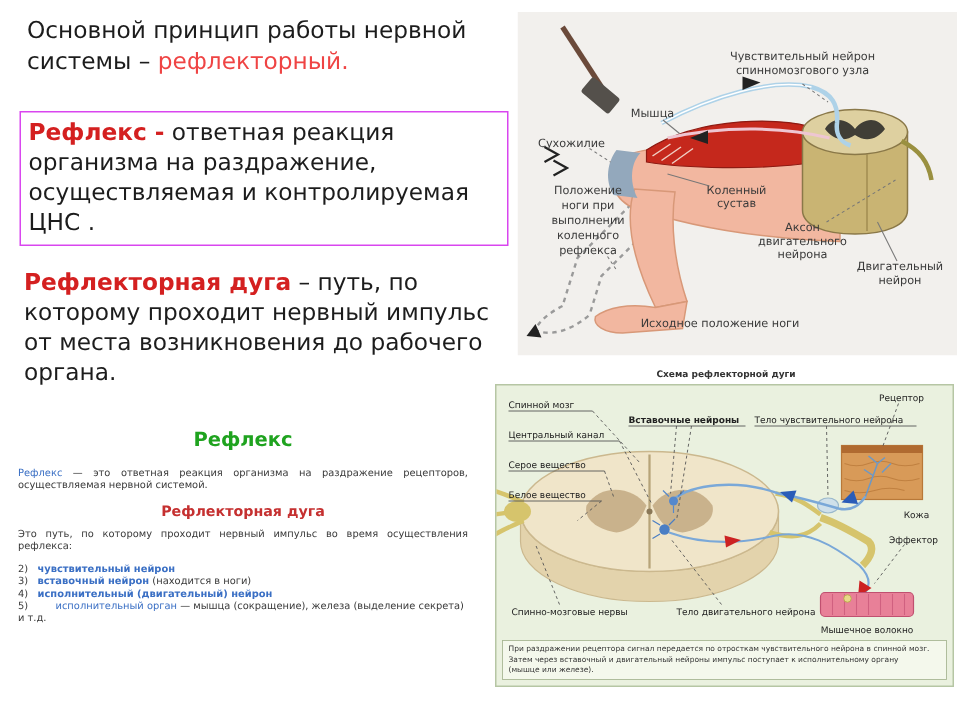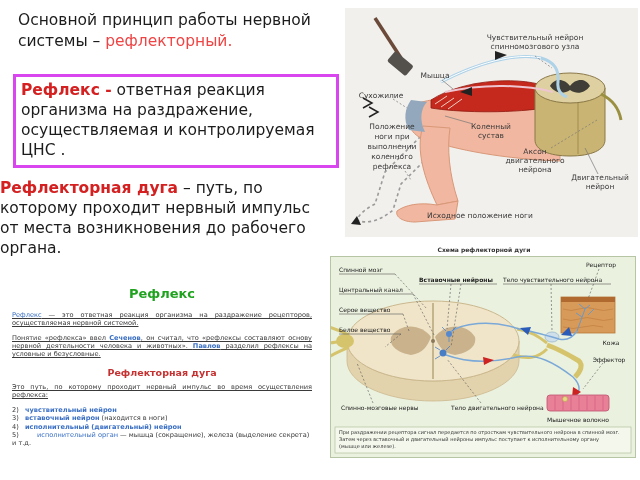--- a/index.html
+++ b/index.html
@@ -8,7 +8,7 @@
   
   .intro{position:absolute;left:18px;top:10px;width:332px;font-size:15.5px;line-height:21px;color:#1c1c1c;margin:0;}
   .red{color:#ef4444;}
-  .defbox{position:absolute;left:13px;top:74px;width:326px;border:3px solid #d946ef;padding:3px 6px 5px 5px;box-sizing:border-box;}
+  .defbox{position:absolute;left:13px;top:74px;width:326px;border:1px solid #d946ef;padding:3px 6px 5px 5px;box-sizing:border-box;}
   .defbox p{margin:0;font-size:15.5px;line-height:20px;color:#1c1c1c;}
   .term-red{color:#d42020;font-weight:bold;}
   .arcdef{position:absolute;left:0;top:178px;width:332px;font-size:15.5px;line-height:20px;color:#1c1c1c;margin:0;}

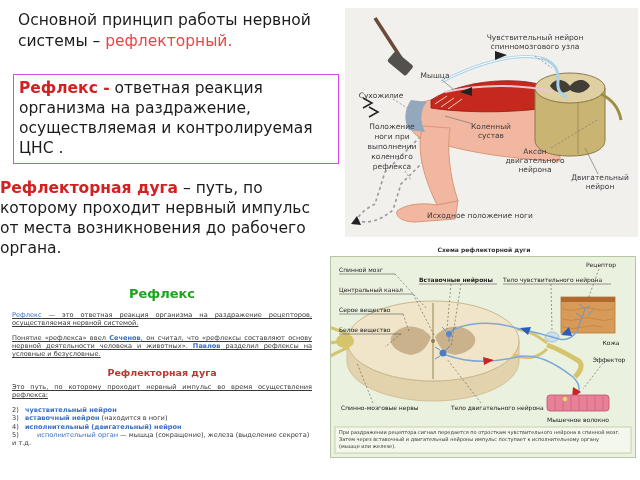--- a/index.html
+++ b/index.html
@@ -11,7 +11,7 @@
   .defbox{position:absolute;left:13px;top:74px;width:326px;border:1px solid #d946ef;padding:3px 6px 5px 5px;box-sizing:border-box;}
   .defbox p{margin:0;font-size:15.5px;line-height:20px;color:#1c1c1c;}
   .term-red{color:#d42020;font-weight:bold;}
-  .arcdef{position:absolute;left:0;top:178px;width:332px;font-size:15.5px;line-height:20px;color:#1c1c1c;margin:0;}
+  .arcdef{position:absolute;left:16px;top:178px;width:332px;font-size:15.5px;line-height:20px;color:#1c1c1c;margin:0;}
   
   .mini{position:absolute;left:4px;top:252px;width:316px;color:#3a3a3a;margin-top:28px;}
   .mini-title-green{font-size:13px;font-weight:bold;color:#1fa31f;text-align:center;margin:6px 0 10px;}

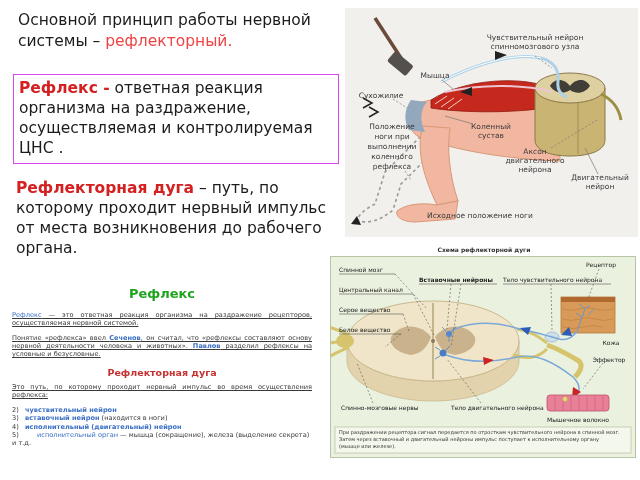--- a/index.html
+++ b/index.html
@@ -15,7 +15,7 @@
   
   .mini{position:absolute;left:4px;top:252px;width:316px;color:#3a3a3a;margin-top:28px;}
   .mini-title-green{font-size:13px;font-weight:bold;color:#1fa31f;text-align:center;margin:6px 0 10px;}
-  .mini p{font-size:6.6px;line-height:1.22;text-align:justify;margin:0 8px 7px;text-decoration:underline;}
+  .mini p{font-size:6.6px;line-height:1.22;text-align:justify;margin:0 8px 7px;}
   .bterm{color:#3a6fc4;font-weight:bold;}
   .blterm{color:#3a6fc4;}
   .mini-title-red{font-size:9.5px;font-weight:bold;color:#c53030;text-align:center;margin:9px 0 5px;}

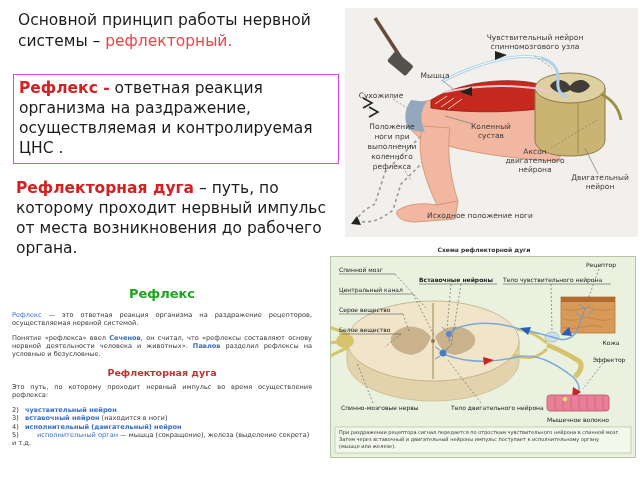--- a/index.html
+++ b/index.html
@@ -43,7 +43,6 @@
 <div class="mini">
   <div class="mini-title-green">Рефлекс</div>
   <p><span class="blterm">Рефлекс</span><span> — это ответная реакция организма на раздражение рецепторов, осуществляемая нервной системой.</span></p>
-  <p><span>Понятие «рефлекса» ввел </span><span class="bterm">Сеченов</span><span>, он считал, что «рефлексы составляют основу нервной деятельности человека и животных». </span><span class="bterm">Павлов</span><span> разделил рефлексы на условные и безусловные.</span></p>
   <div class="mini-title-red">Рефлекторная дуга</div>
   <p>Это путь, по которому проходит нервный импульс во время осуществления рефлекса:</p>
   <div class="mi"><span class="num">2)</span><span class="bterm">чувствительный нейрон</span><span></span></div>

